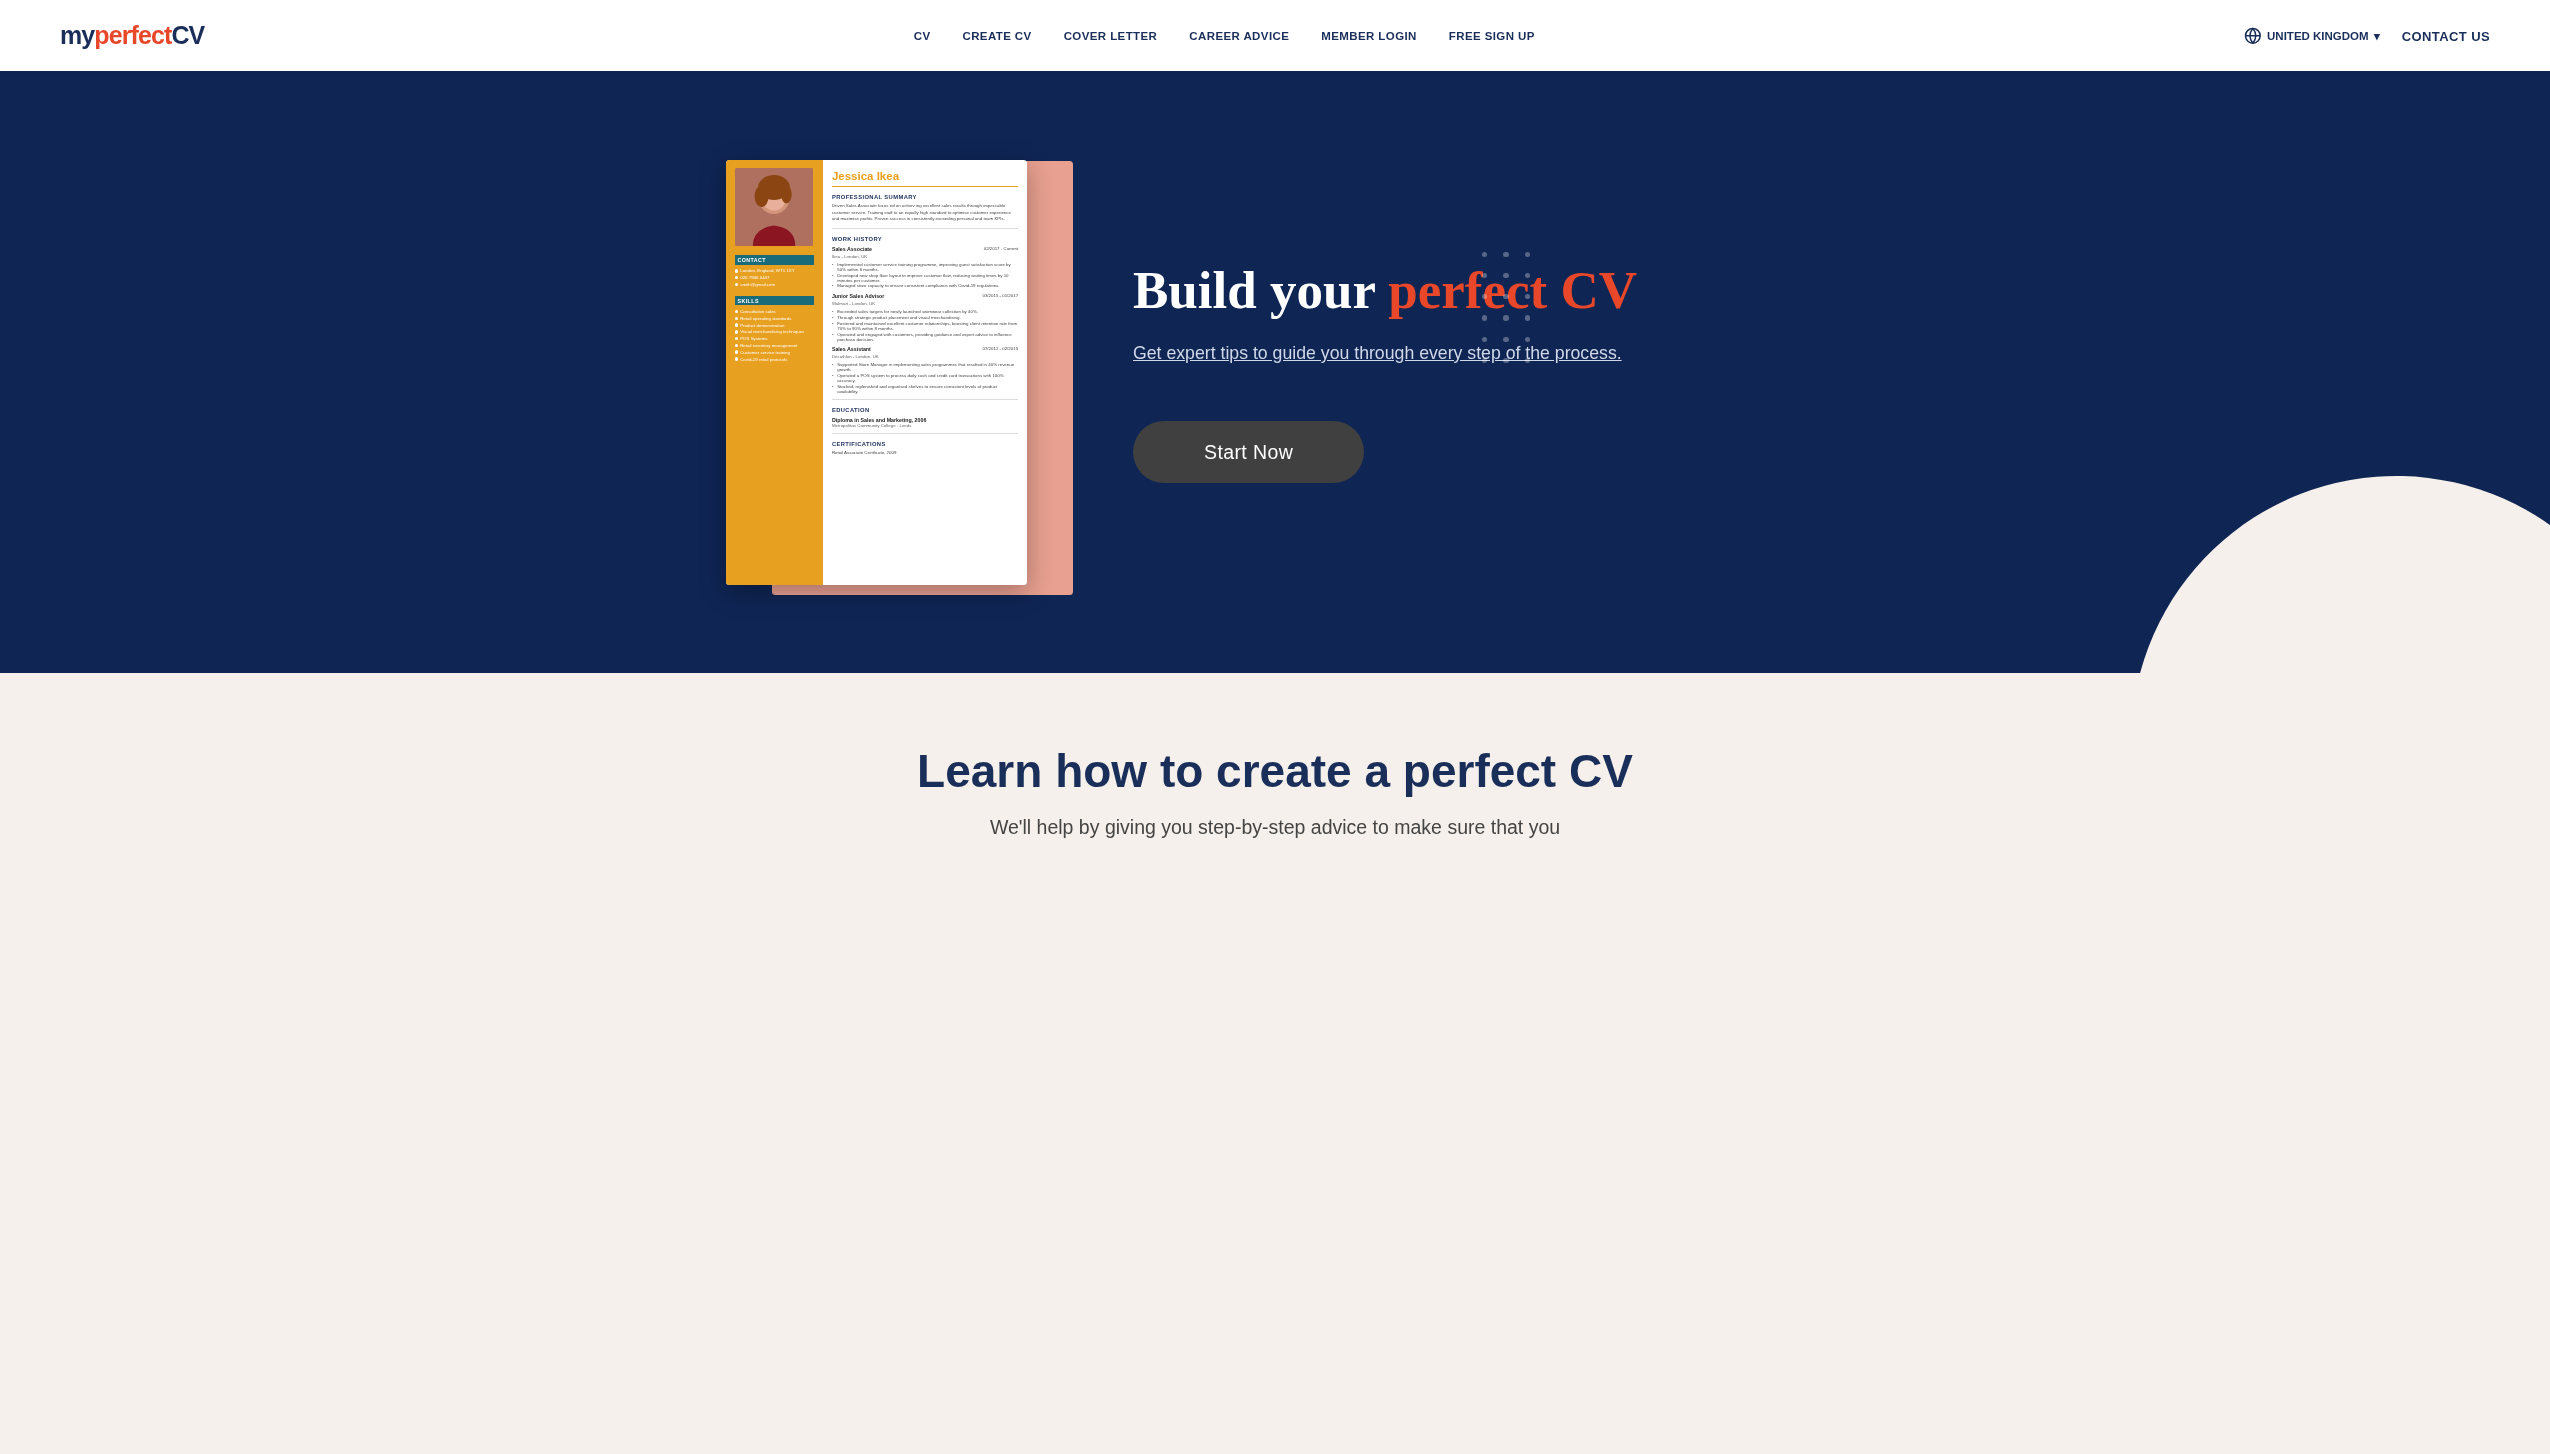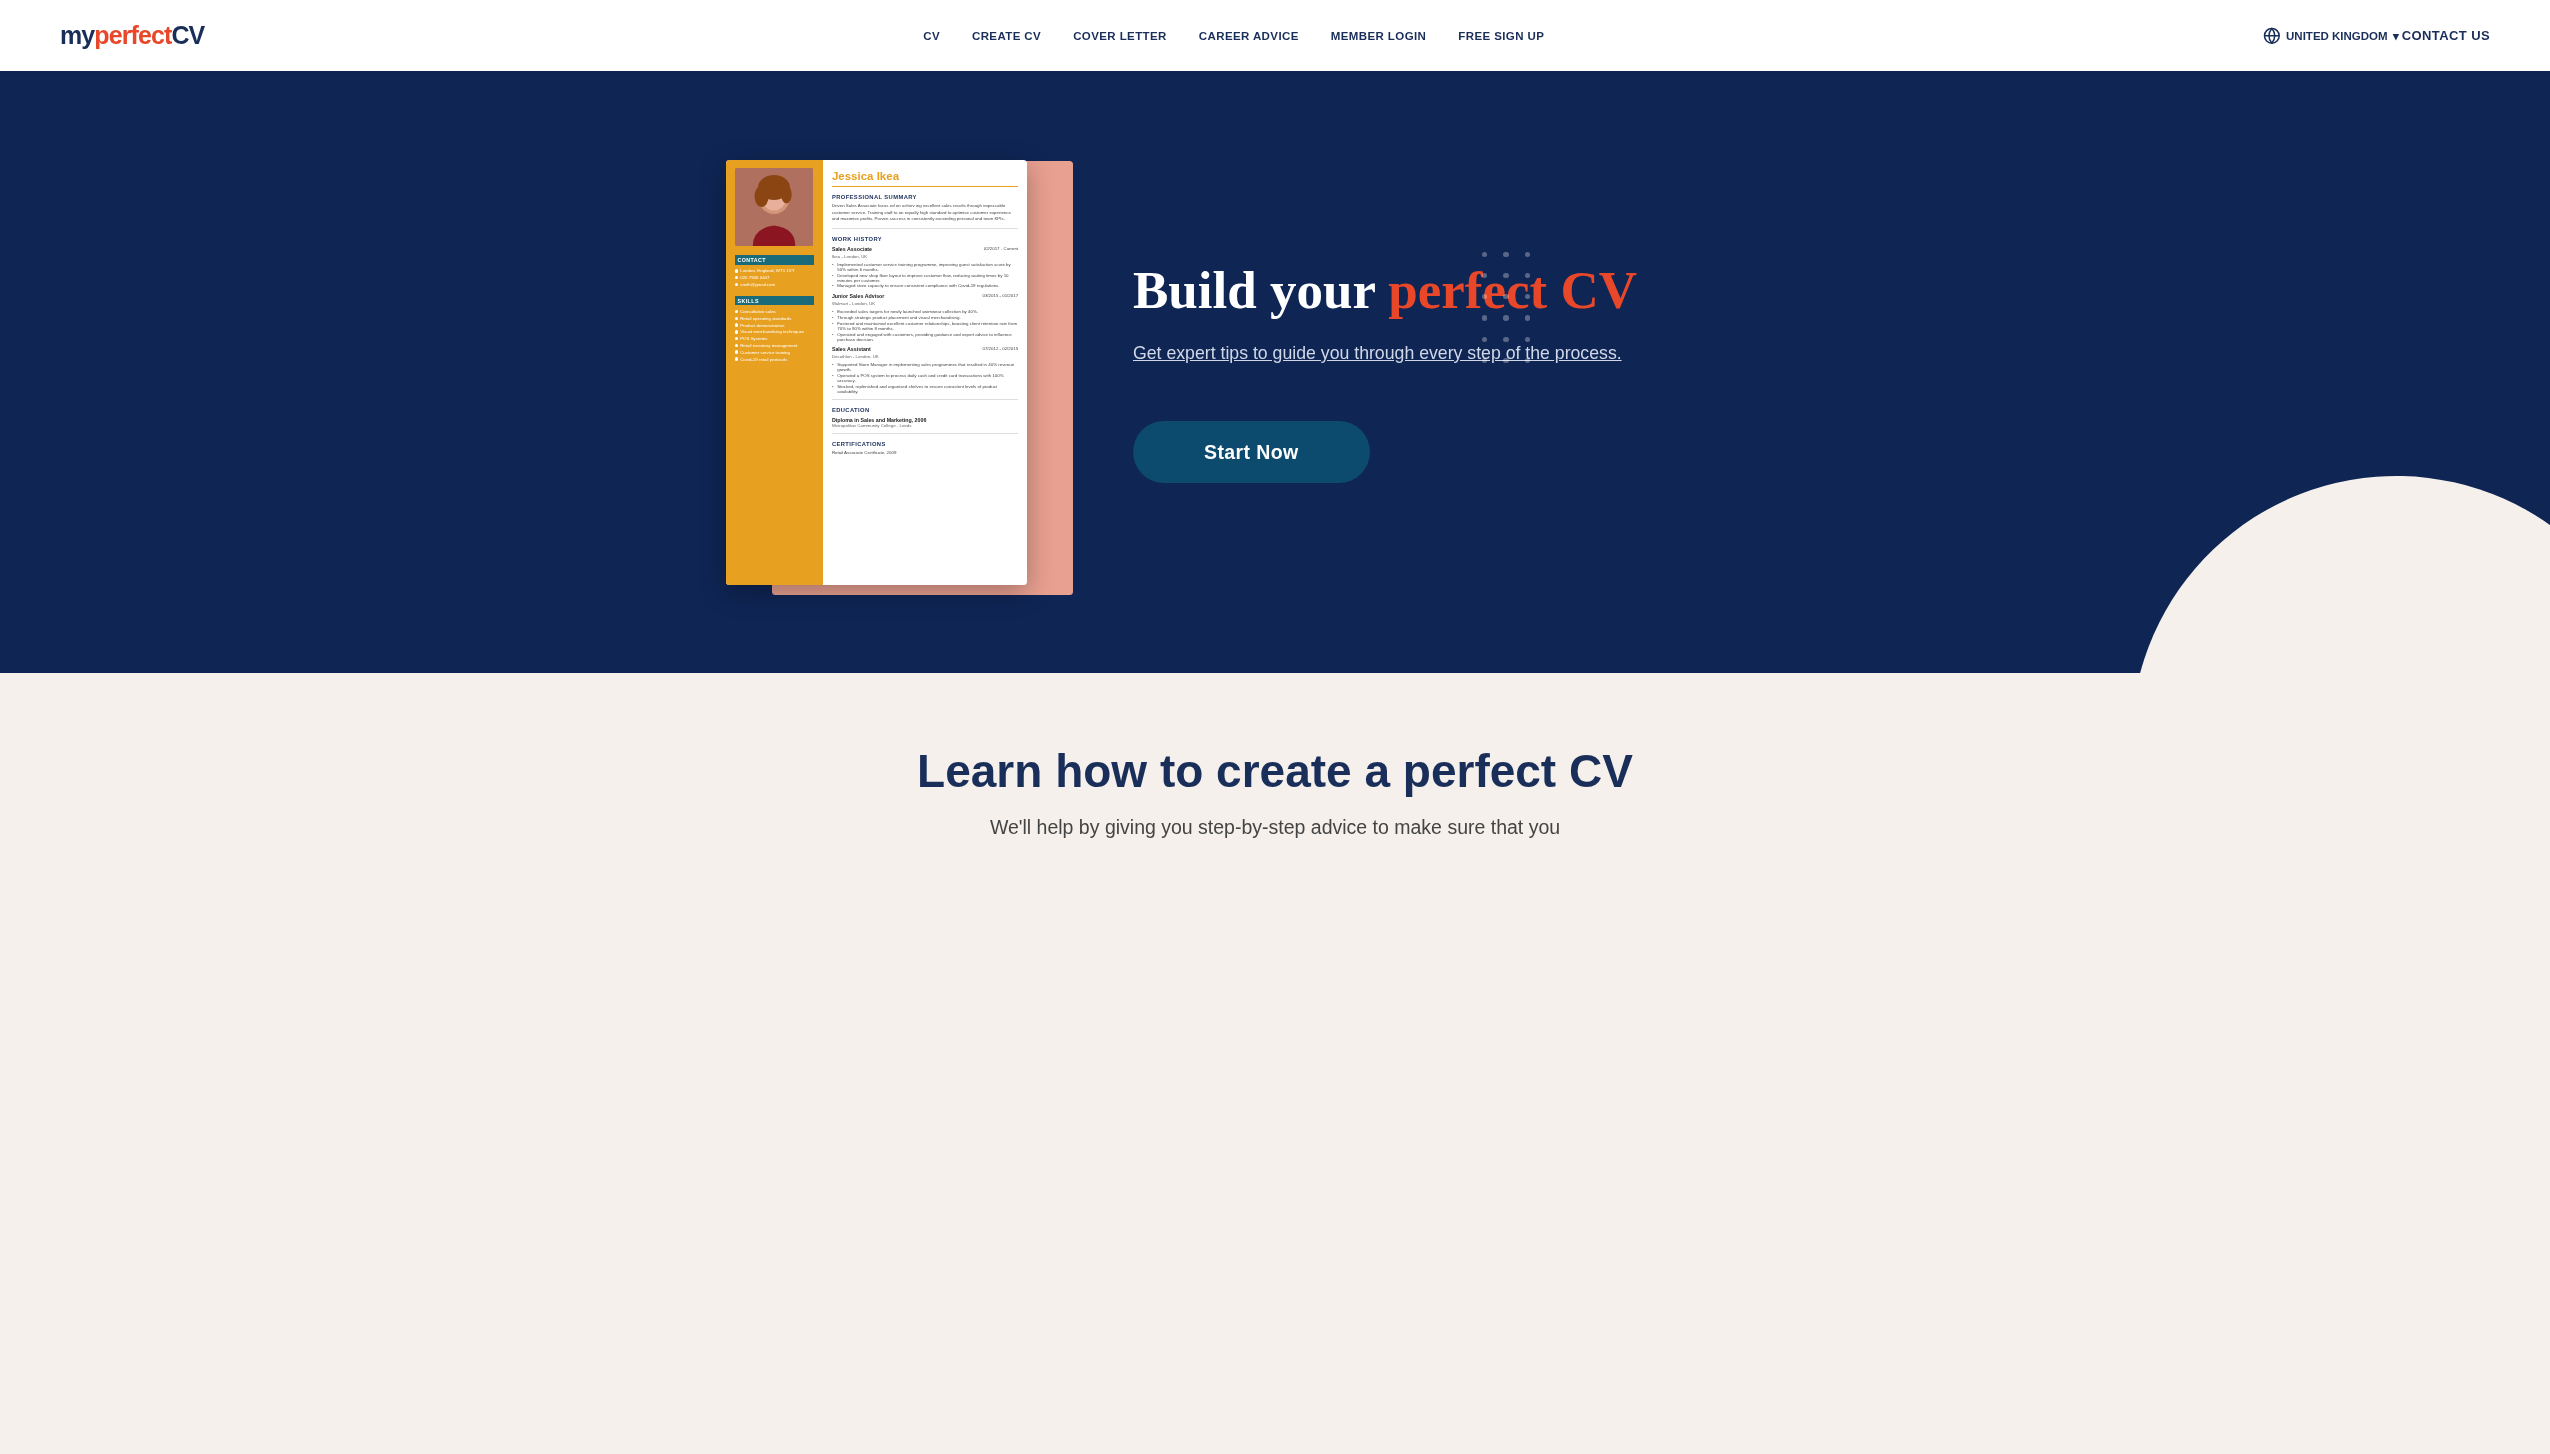--- a/index.html
+++ b/index.html
@@ -45,8 +45,8 @@
 
     .header-right {
       display: flex;
-      align-items: center;
-      gap: 3px;
+      align-items: flex-end;
+      gap: 22px;
     }
     .globe-region {
       display: flex;

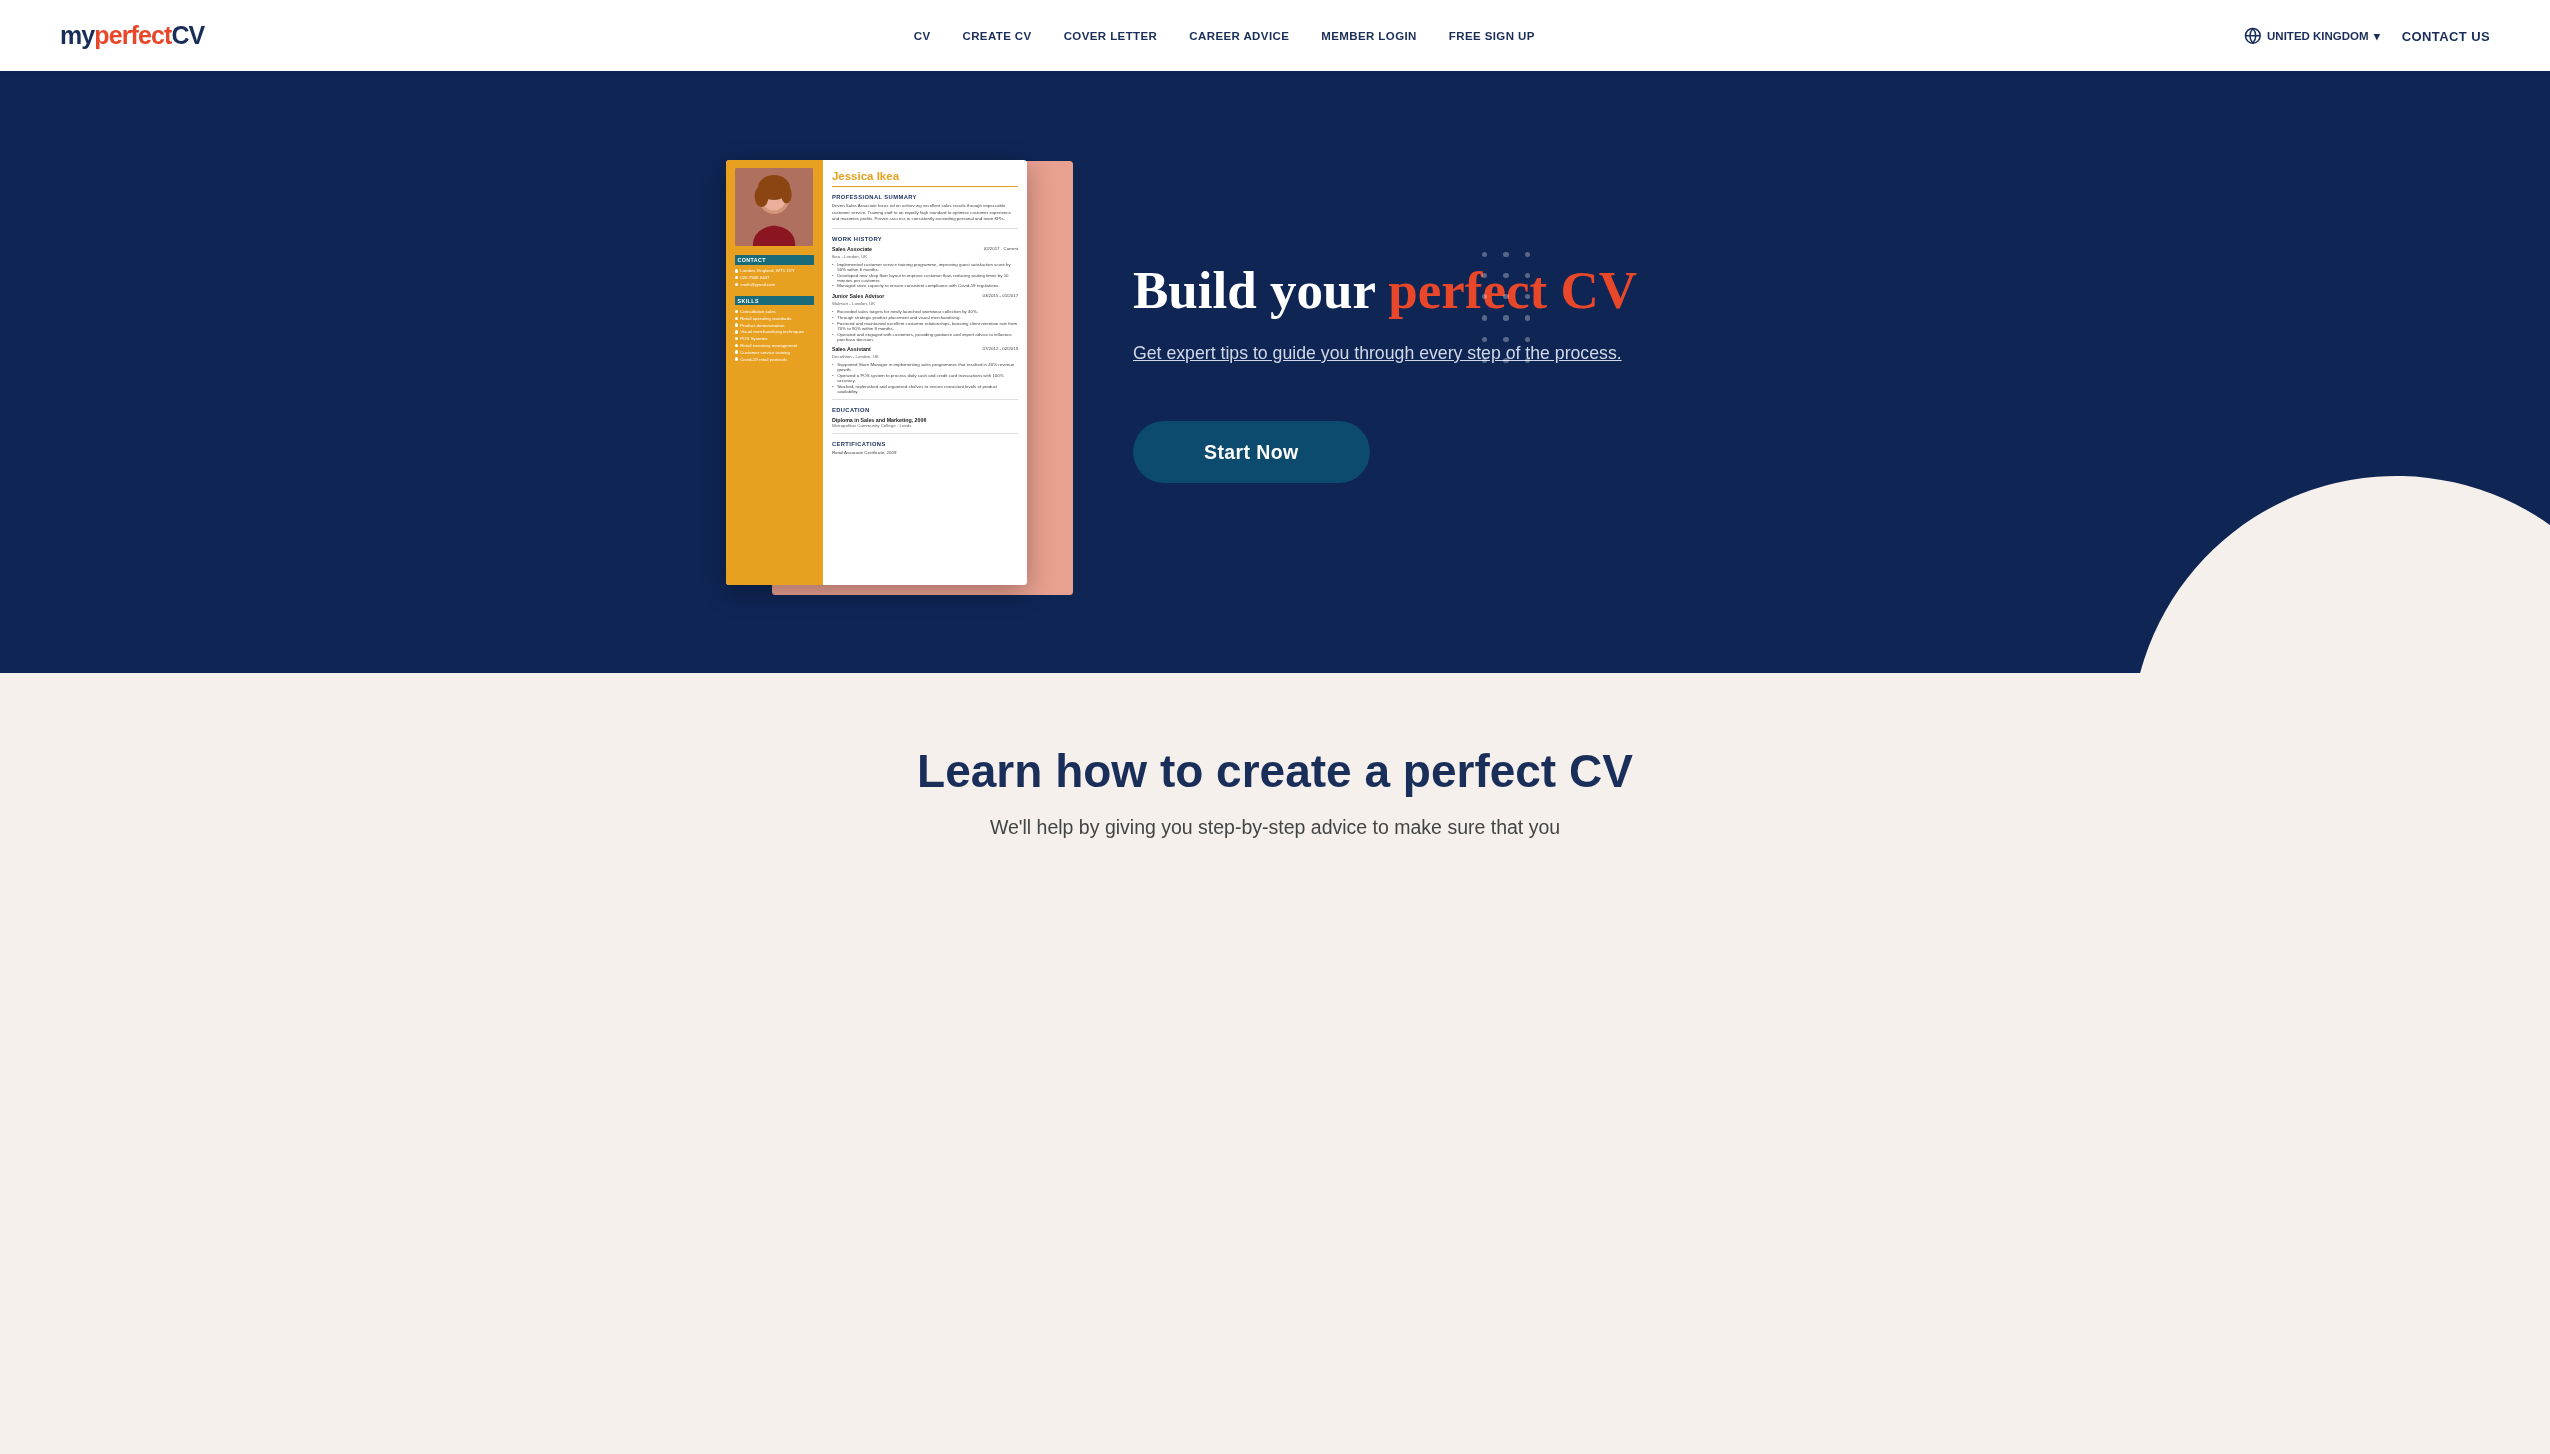--- a/index.html
+++ b/index.html
@@ -229,10 +229,10 @@
     }
     .start-now-btn {
       display: inline-block;
-      background: #0c4a6e;
+      background: #404040;
       color: #fff;
       font-size: 19.5px;
-      font-weight: 700;
+      font-weight: 400;
       padding: 19.5px 71px;
       border-radius: 44px;
       cursor: pointer;

